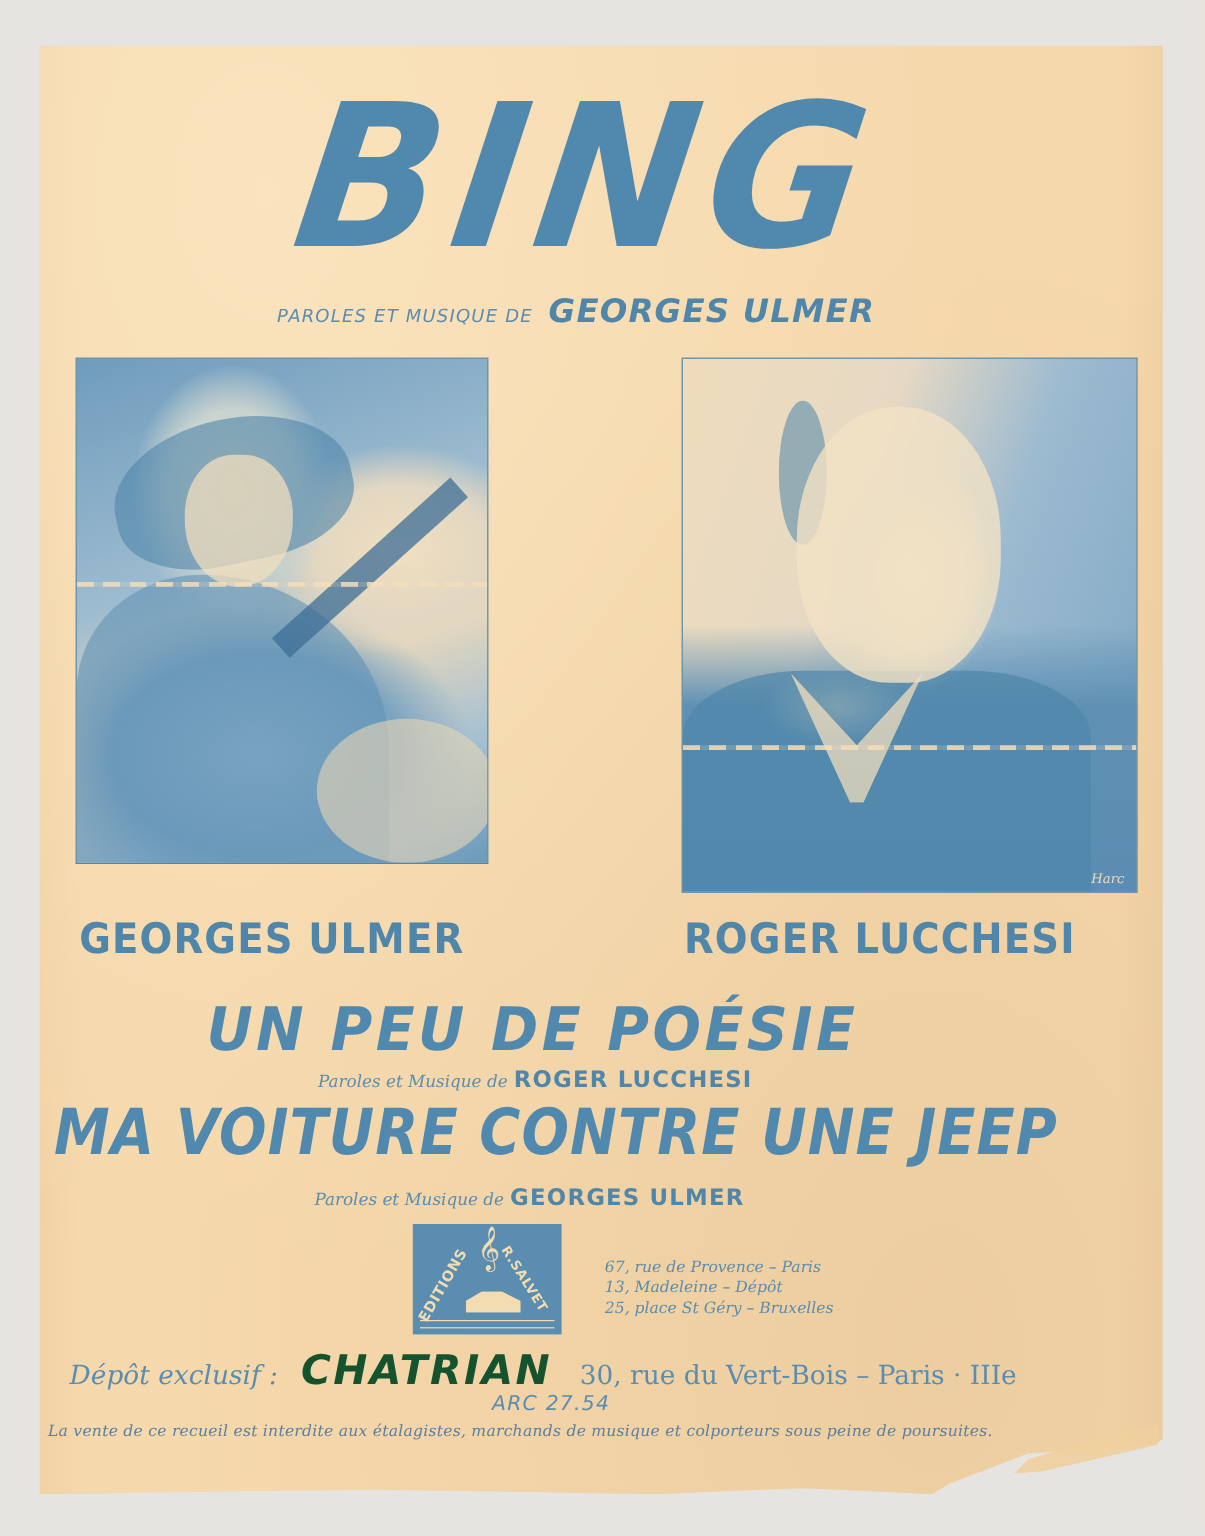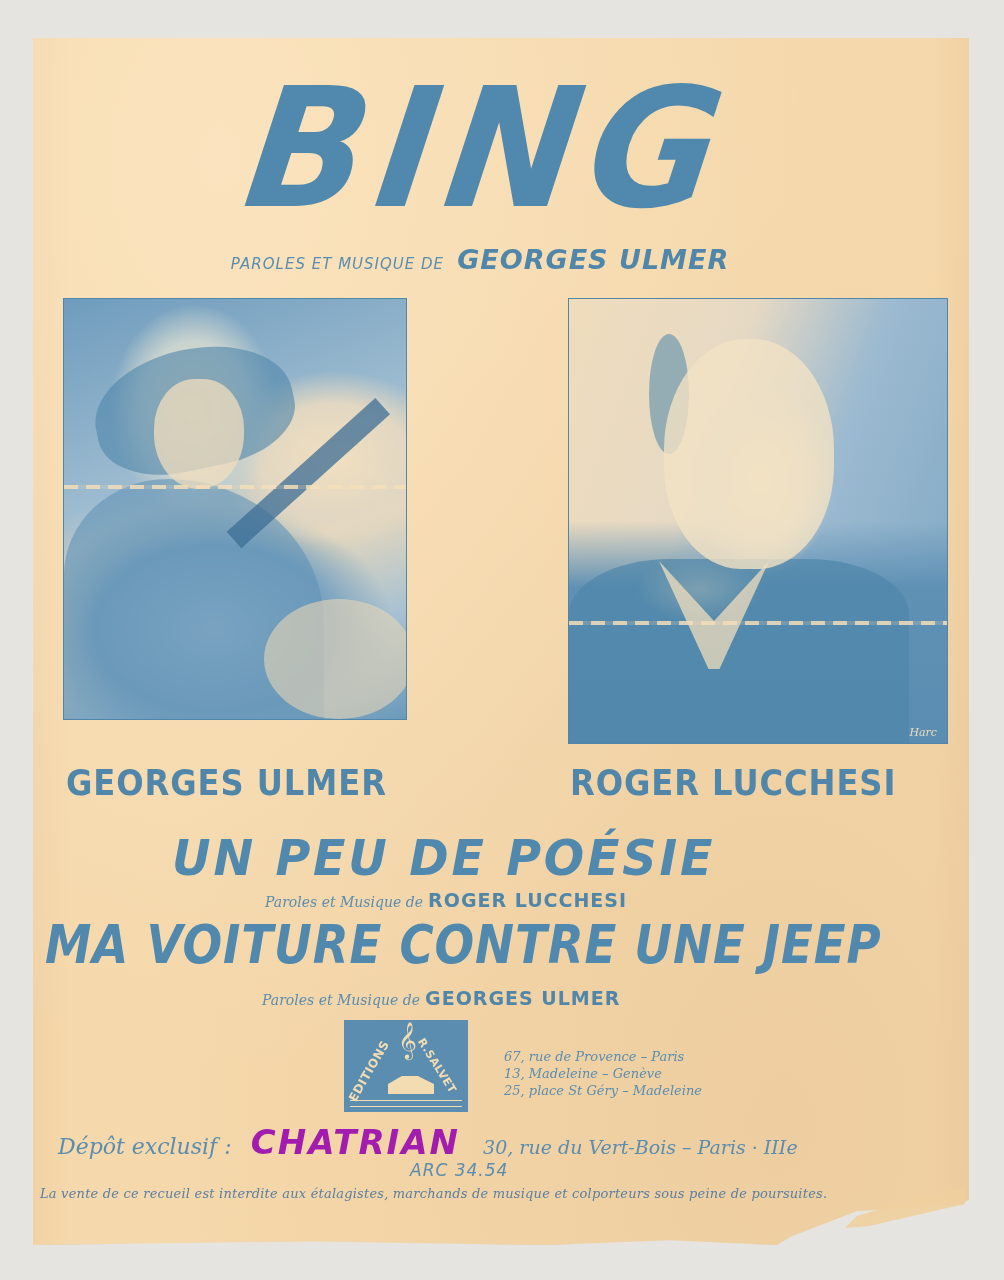--- a/index.html
+++ b/index.html
@@ -423,7 +423,7 @@
 
 <div class="addresses">
   <div>67, rue de Provence – Paris</div>
-  <div>13, Madeleine – Genève</div>
+  <div>13, Madeleine – Dépôt</div>
   <div>25, place St Géry – Madeleine</div>
 </div>
 

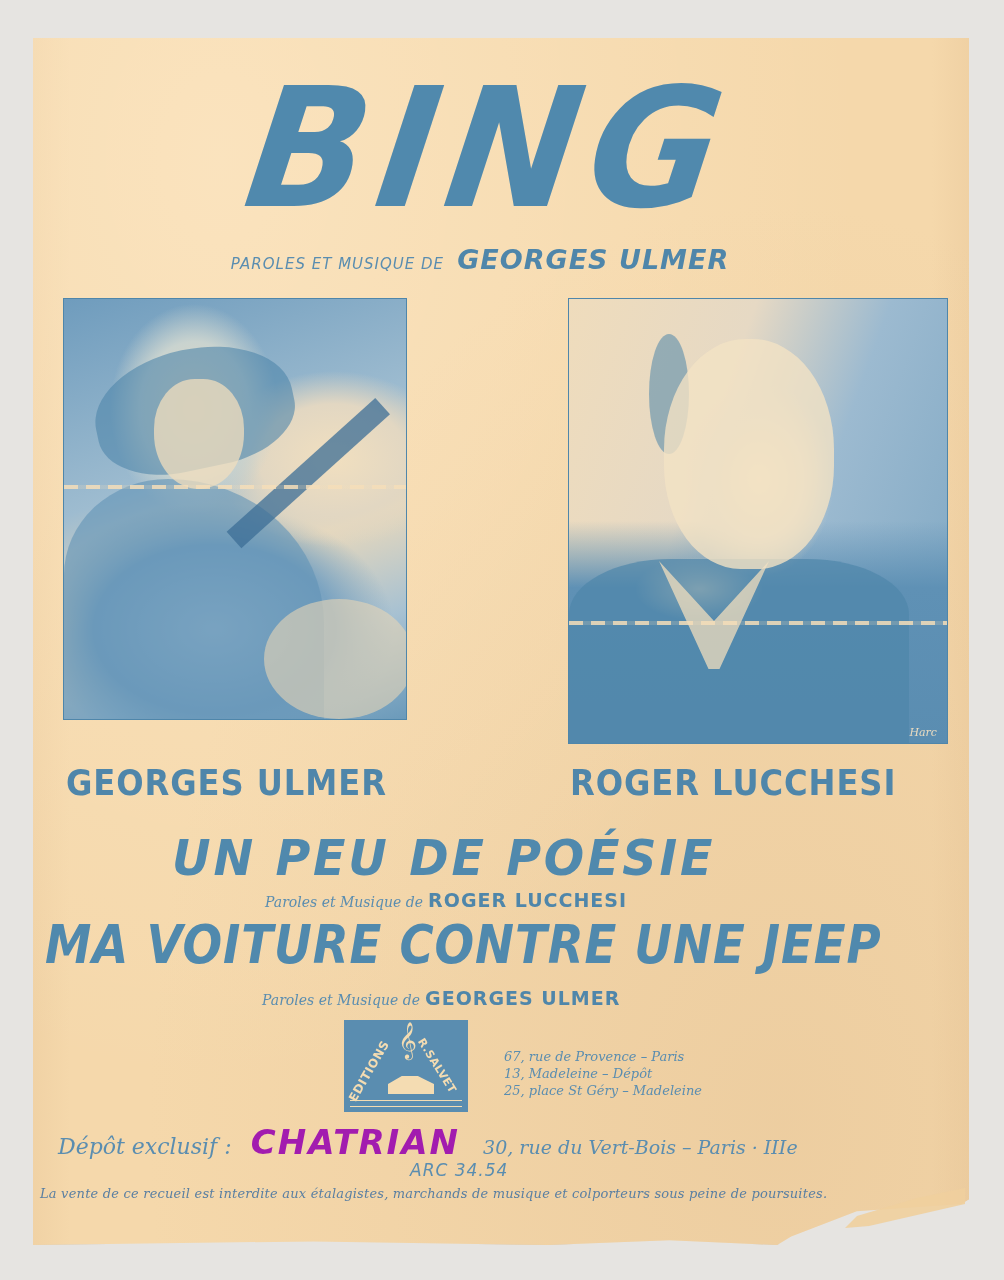--- a/index.html
+++ b/index.html
@@ -424,7 +424,7 @@
 <div class="addresses">
   <div>67, rue de Provence – Paris</div>
   <div>13, Madeleine – Dépôt</div>
-  <div>25, place St Géry – Madeleine</div>
+  <div>25, place St Géry – Bruxelles</div>
 </div>
 
 <div class="depot">

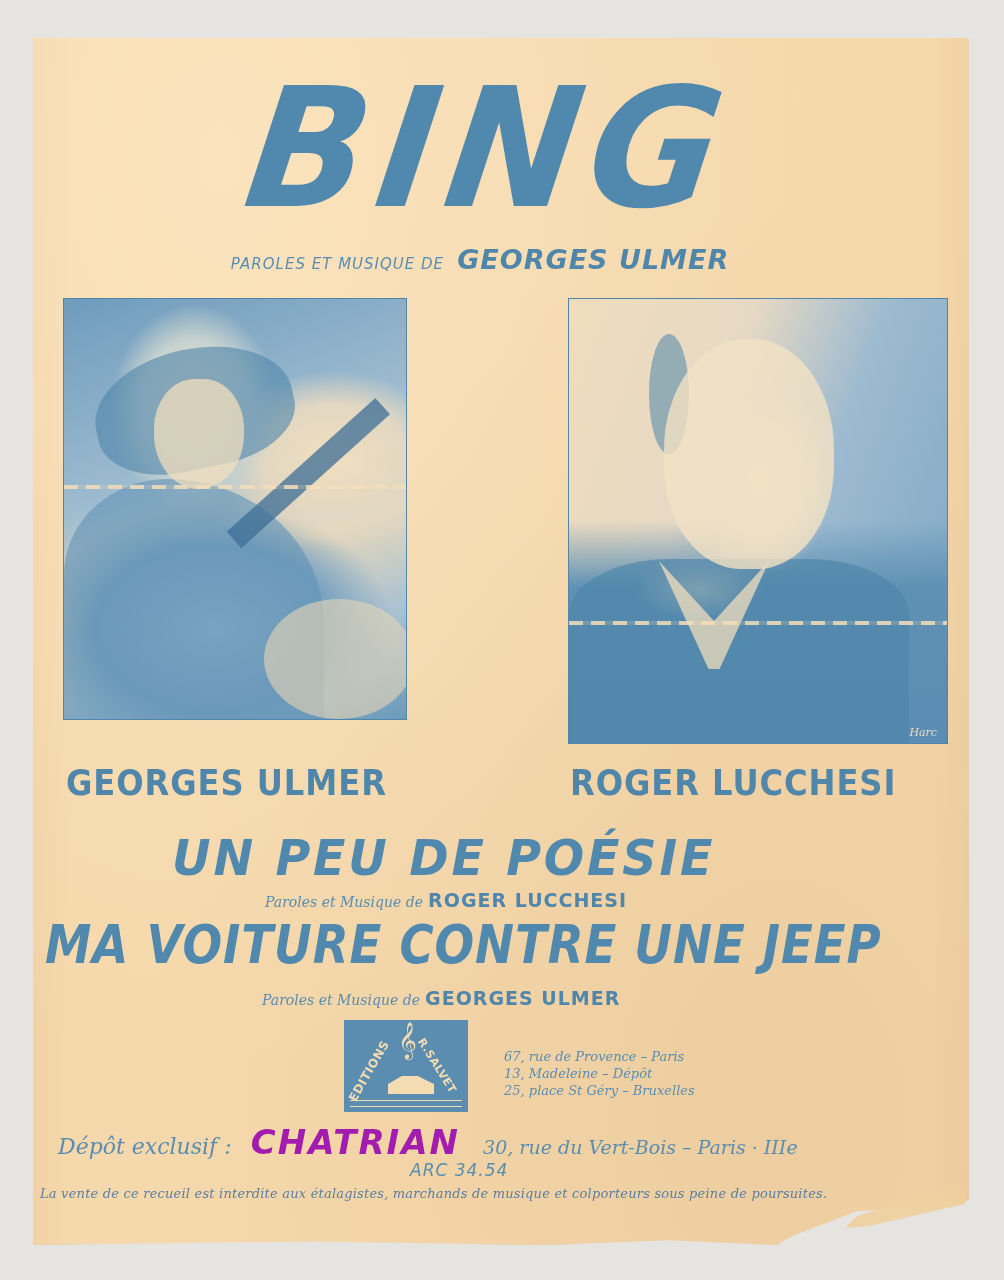--- a/index.html
+++ b/index.html
@@ -335,7 +335,7 @@
       font-style: oblique;
       font-size: 34px;
       letter-spacing: 2px;
-      color: #a21caf;
+      color: #14532d;
       margin: 0 18px 0 14px;
     }
     .depot .addr {

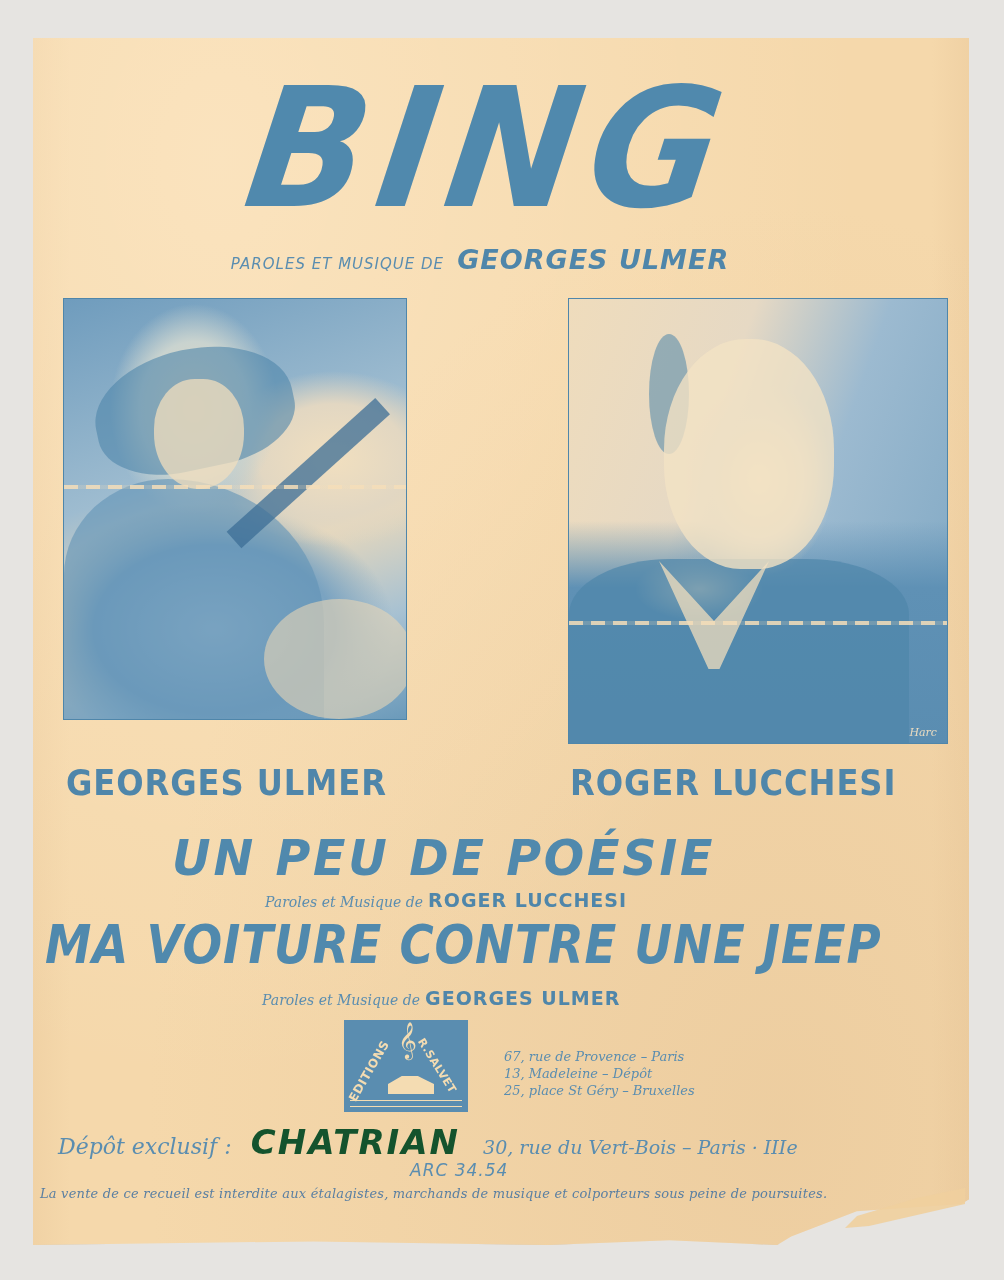--- a/index.html
+++ b/index.html
@@ -340,8 +340,7 @@
     }
     .depot .addr {
       font-family: "DejaVu Serif", serif;
-      font-style: italic;
-      font-size: 19px;
+      font-size: 22px;
       color: #5a8db0;
     }
     .arc-code {

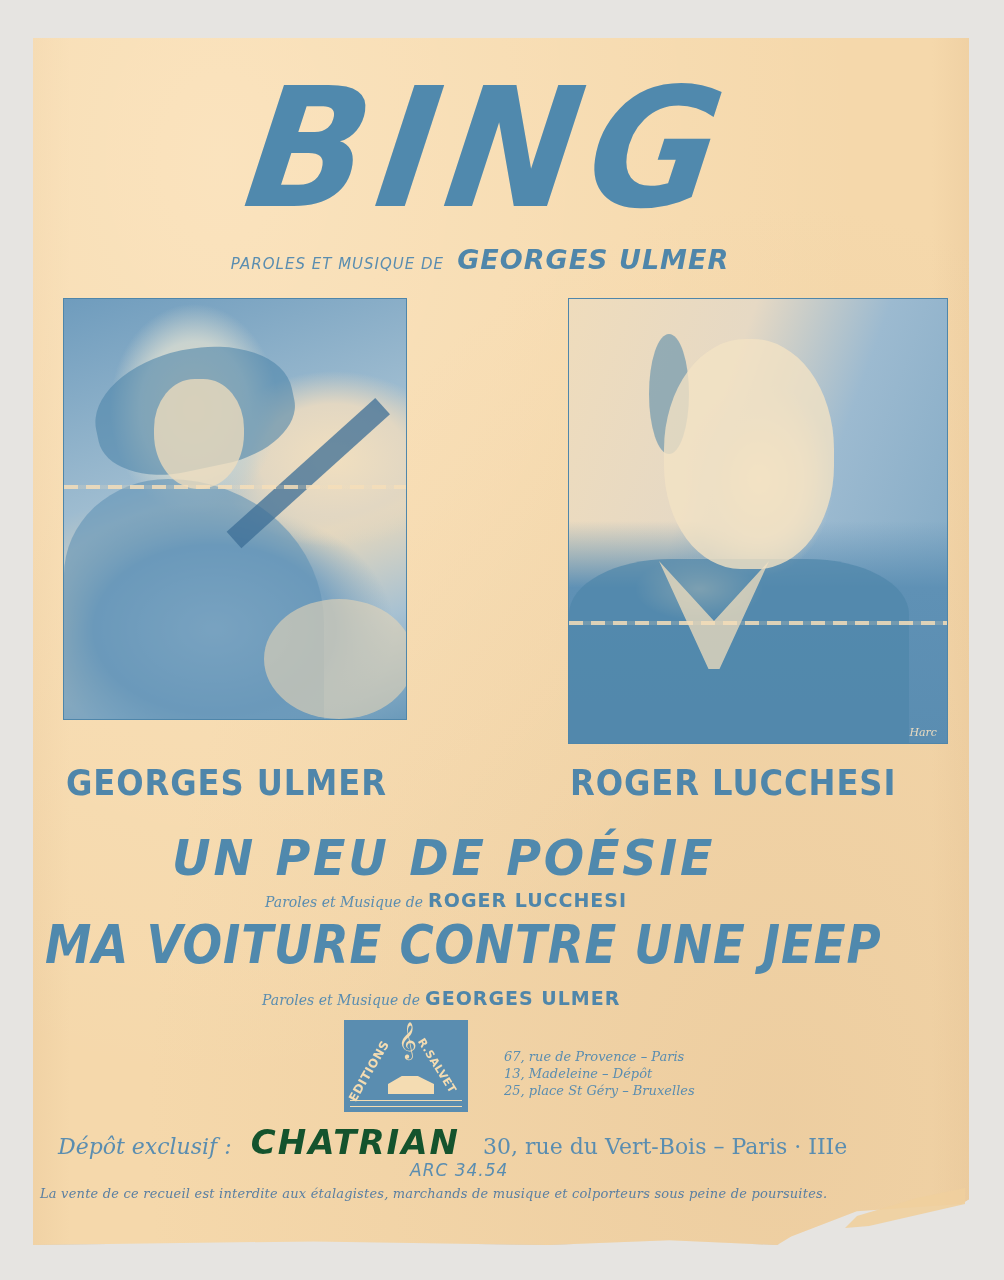--- a/index.html
+++ b/index.html
@@ -431,7 +431,7 @@
   <span class="brand">CHATRIAN</span>
   <span class="addr">30, rue du Vert-Bois – Paris · IIIe</span>
 </div>
-<div class="arc-code">ARC 34.54</div>
+<div class="arc-code">ARC 27.54</div>
 
 <div class="legal">La vente de ce recueil est interdite aux étalagistes, marchands de musique et colporteurs sous peine de poursuites.</div>
 

